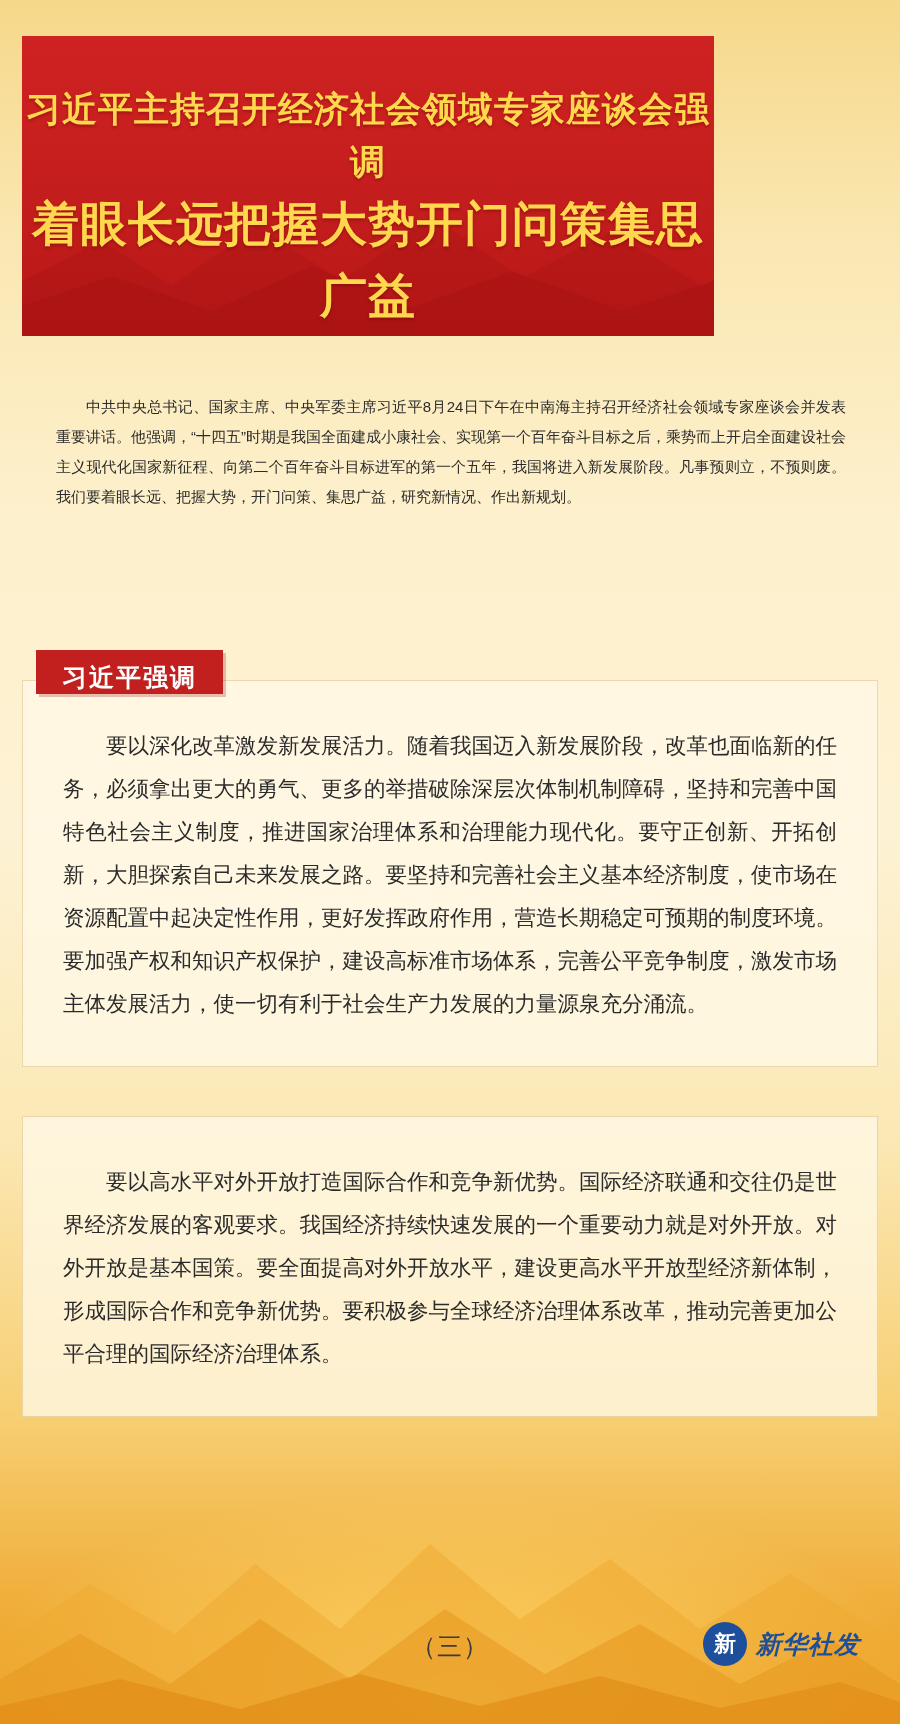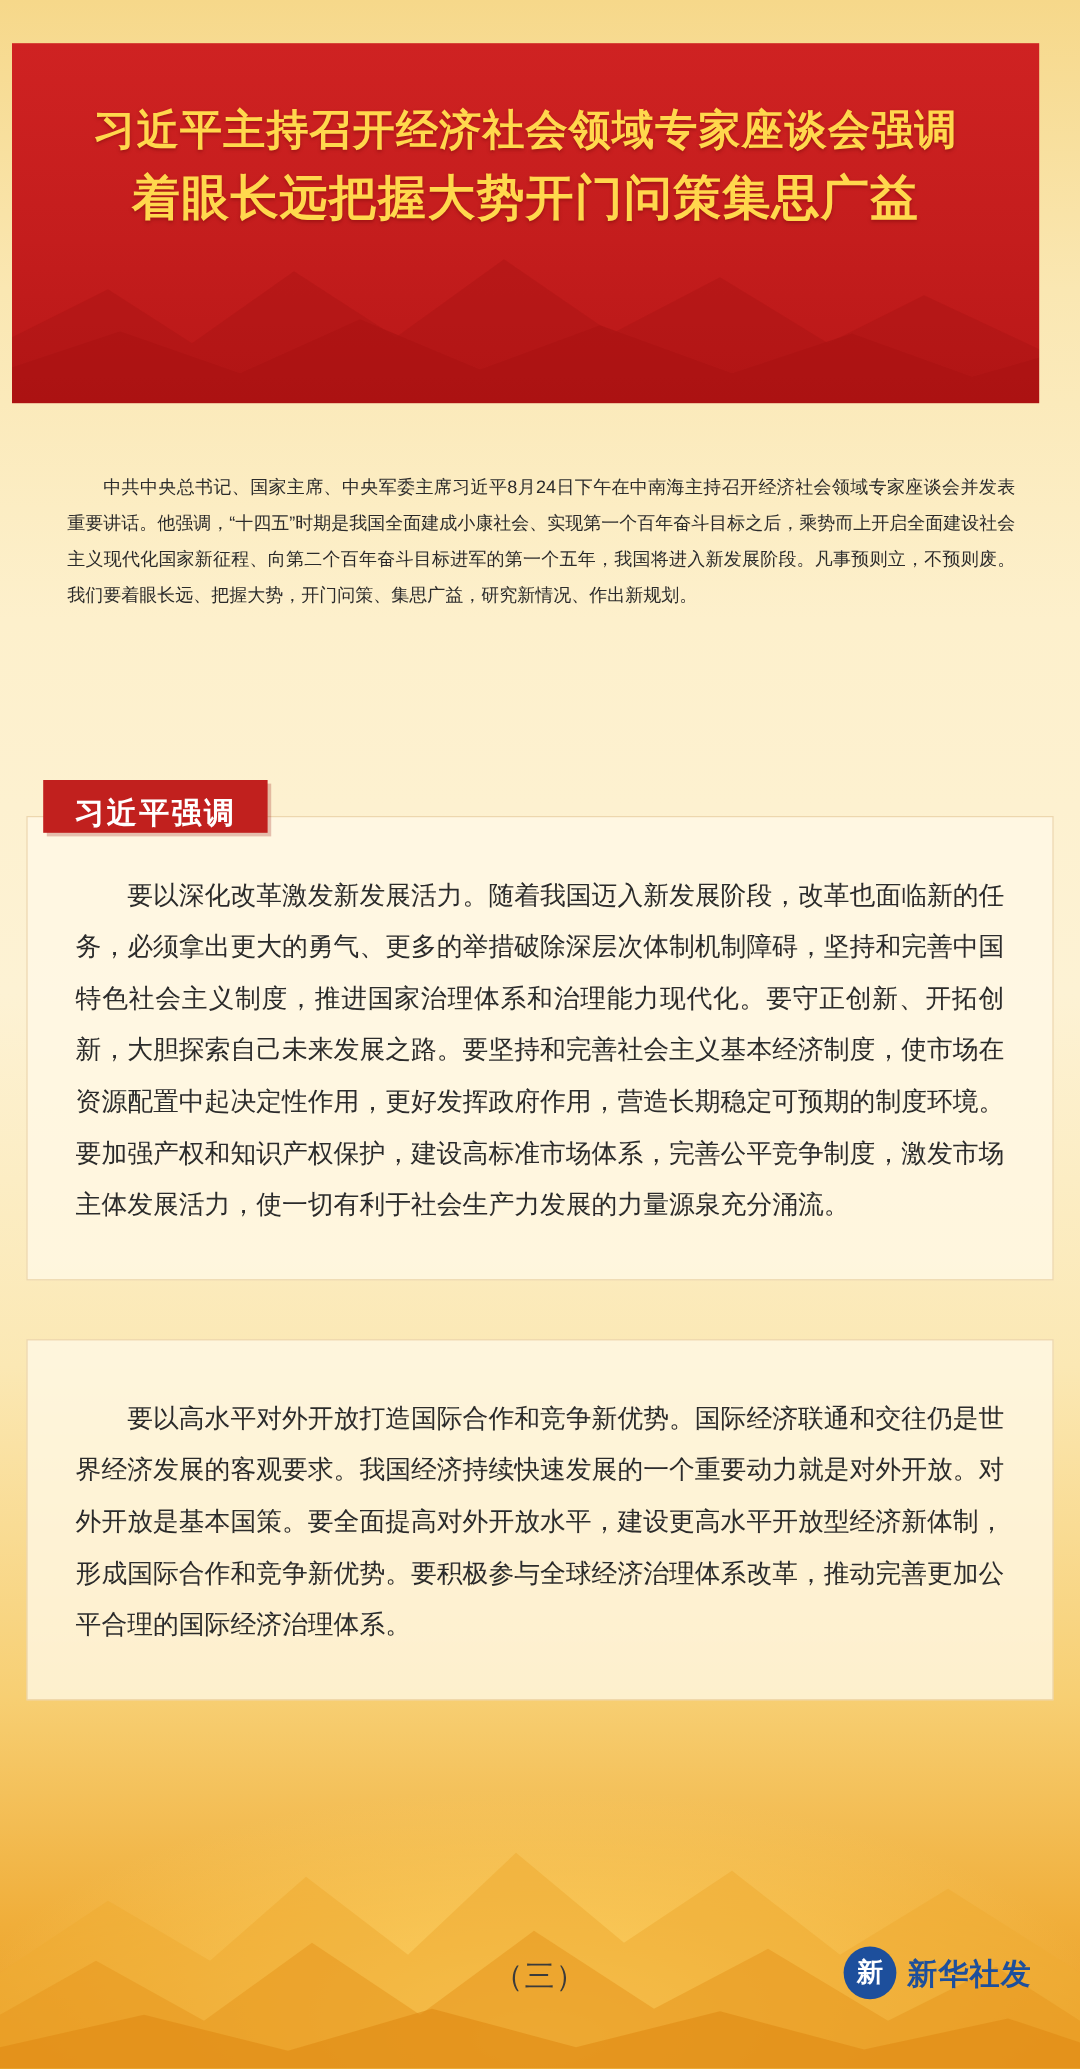--- a/index.html
+++ b/index.html
@@ -45,9 +45,9 @@
   
   .header {
     position: absolute;
-    left: 10px;
+    left: 22px;
     top: 36px;
-    width: 856px;
+    width: 692px;
     height: 300px;
     background: linear-gradient(180deg, #cf2222 0%, #c41d1d 55%, #b81717 100%);
     overflow: hidden;

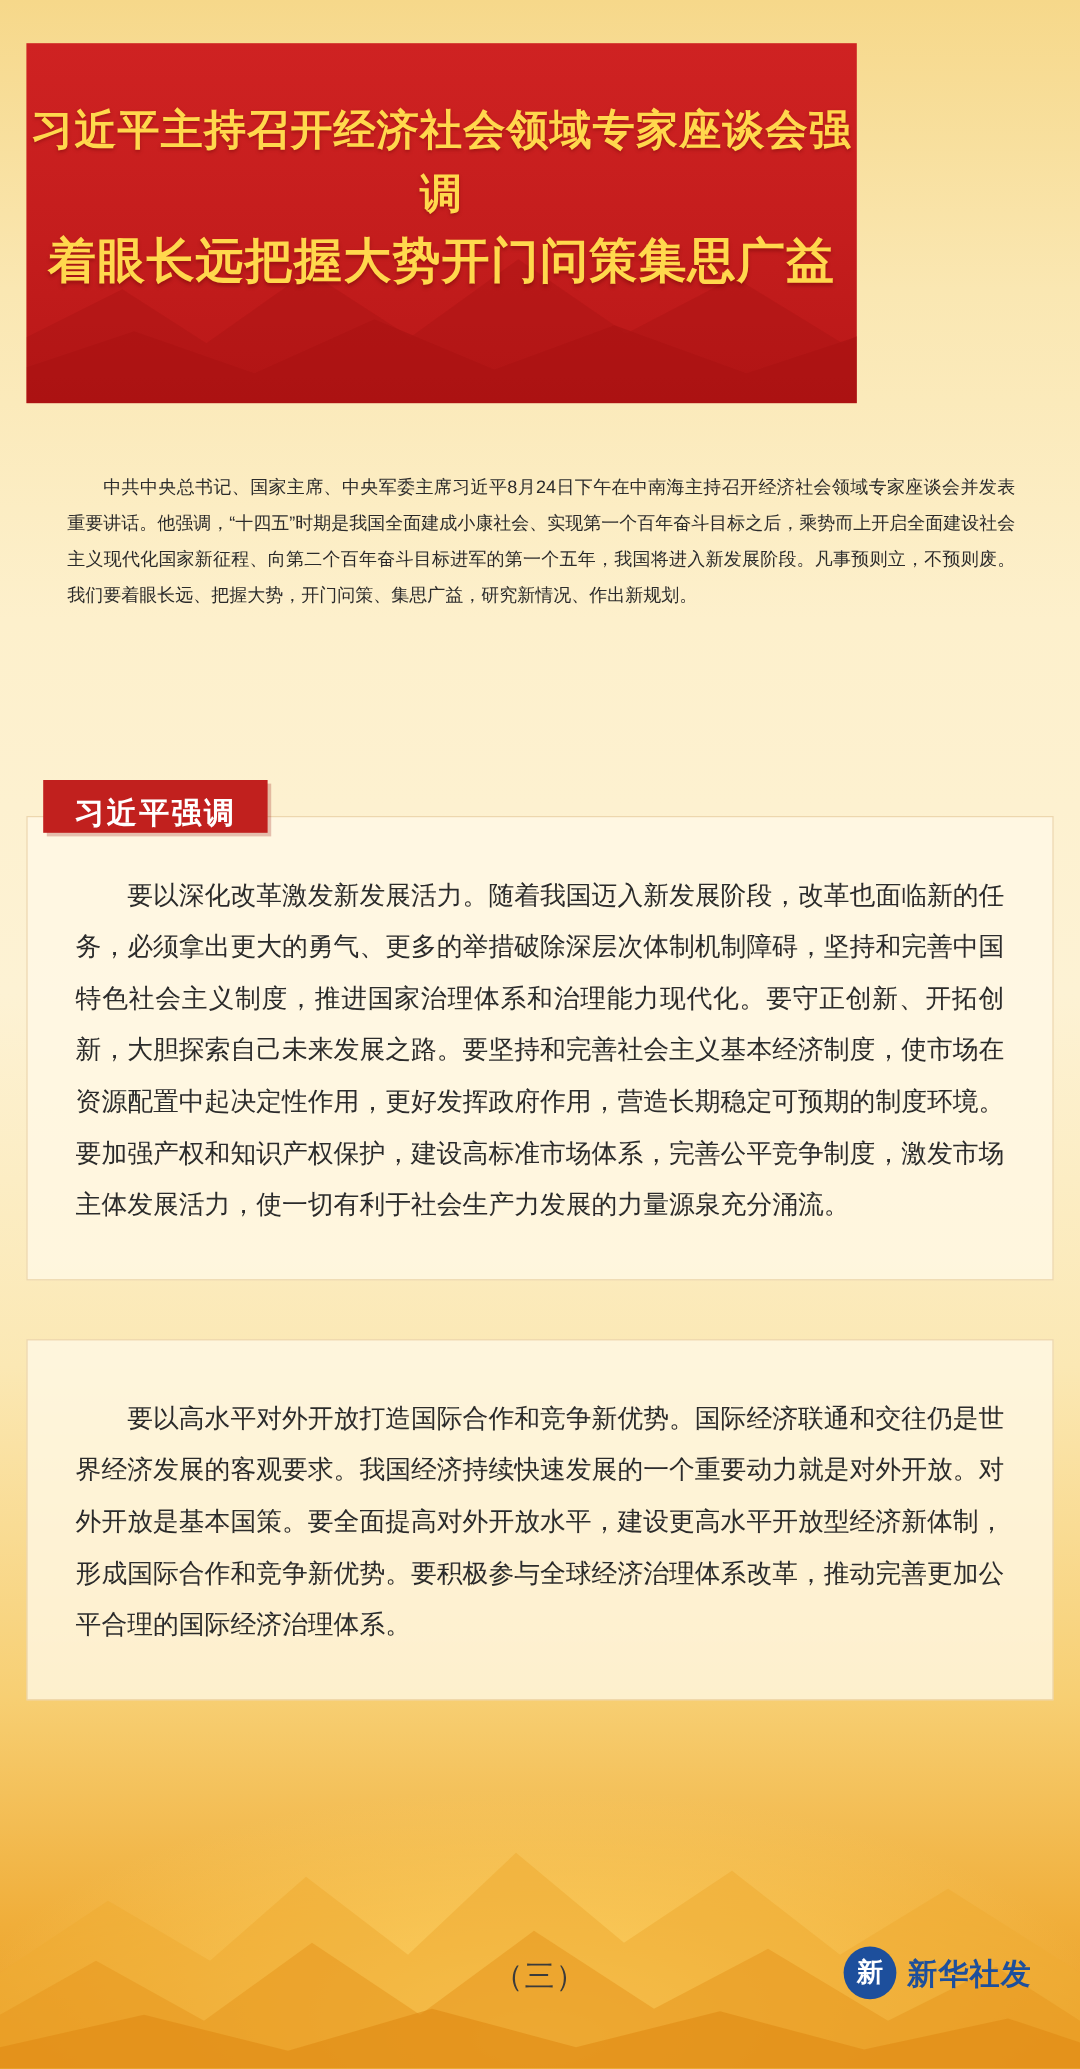--- a/index.html
+++ b/index.html
@@ -74,7 +74,7 @@
     text-shadow: 0 2px 3px rgba(90,0,0,0.35);
   }
   .title-line.l1 { font-size: 35px; }
-  .title-line.l2 { font-size: 40px; }
+  .title-line.l2 { font-size: 47px; }
   .title-line.l3 { font-size: 35px; }
 
   

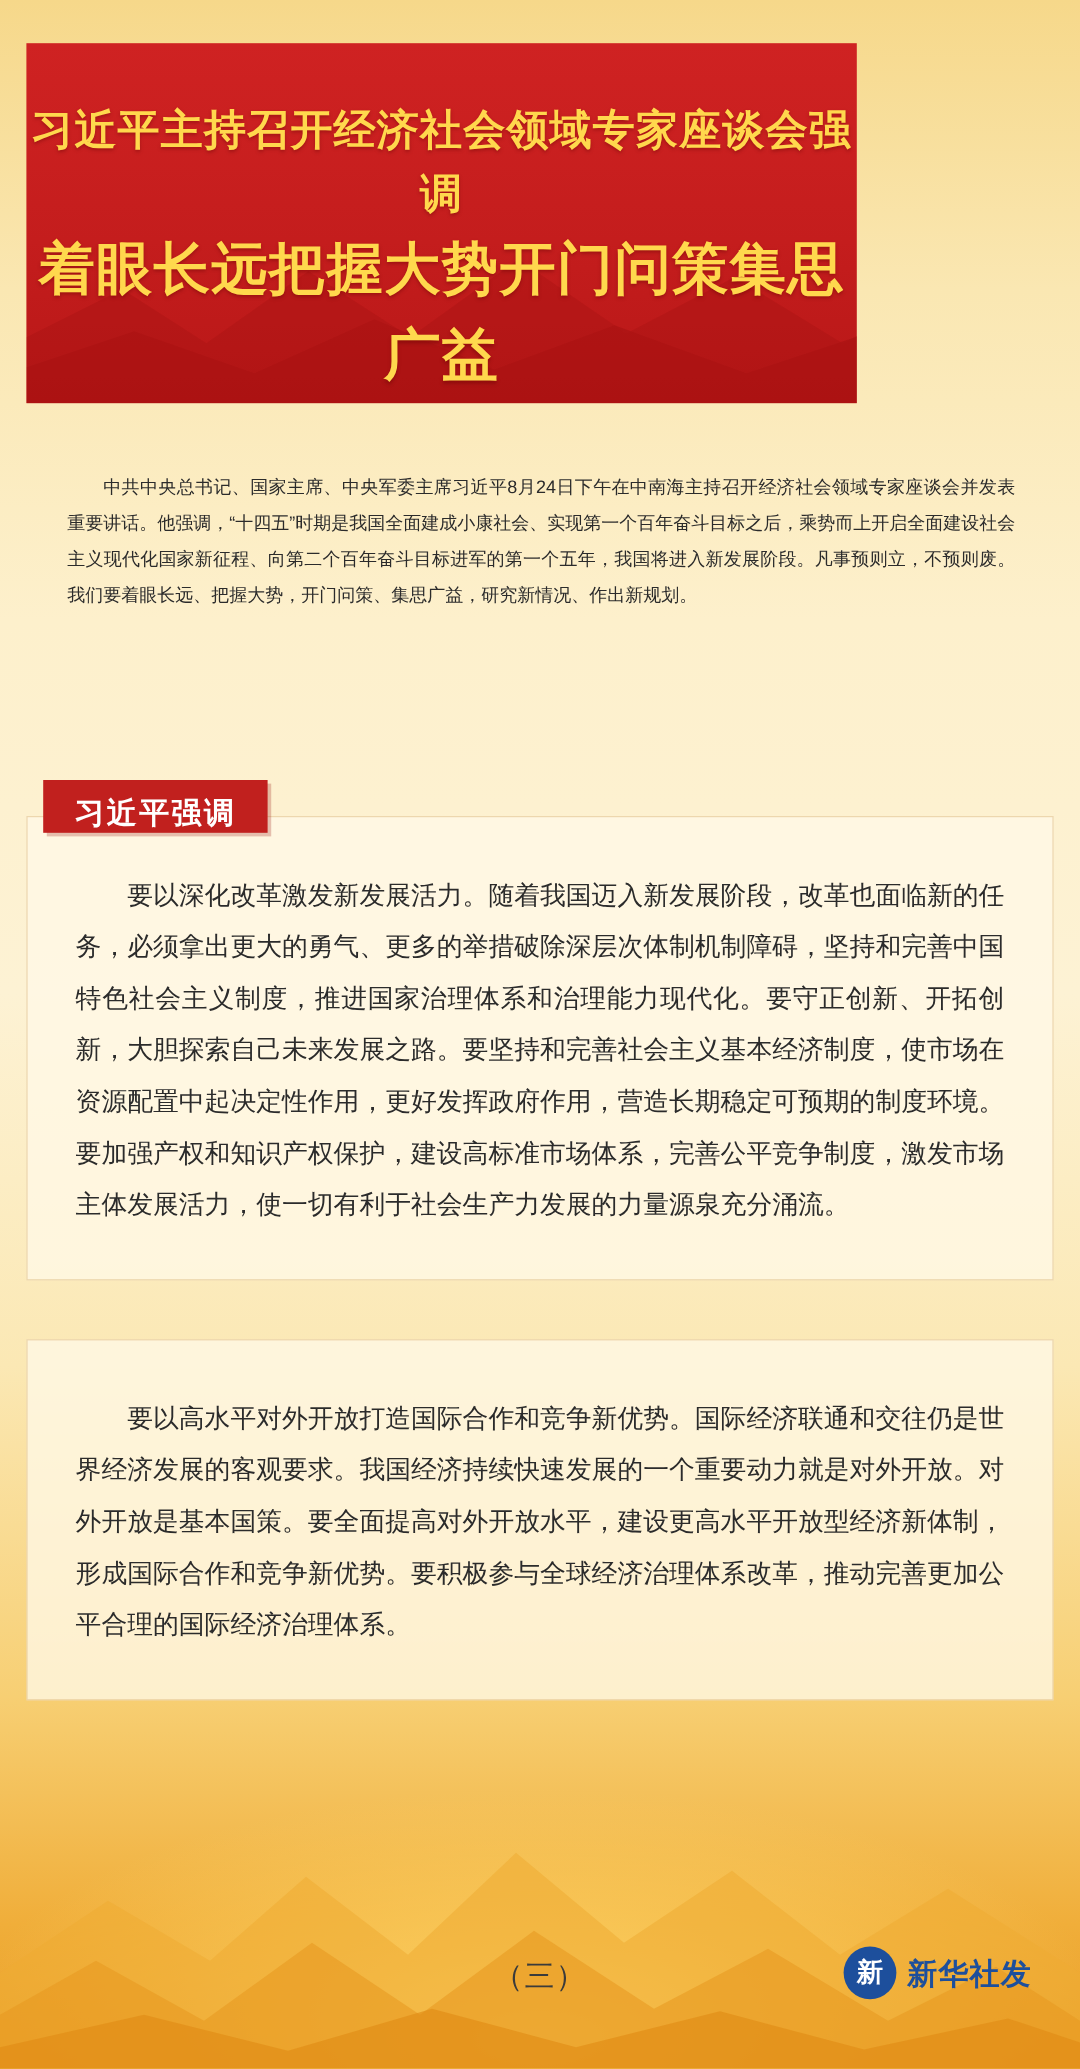--- a/index.html
+++ b/index.html
@@ -171,6 +171,7 @@
     color: #1d4f9c;
     font-weight: bold;
     letter-spacing: 1px;
+    font-style: italic;
   }
 </style>
 </head>

